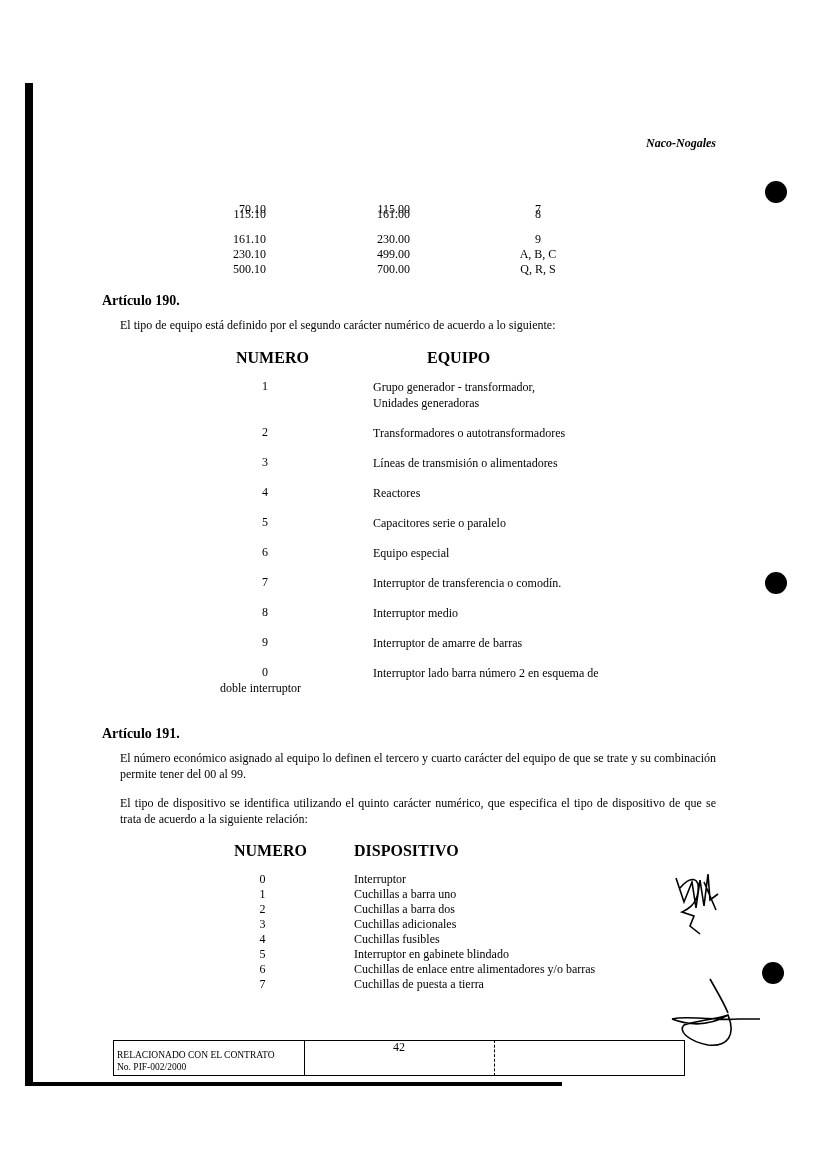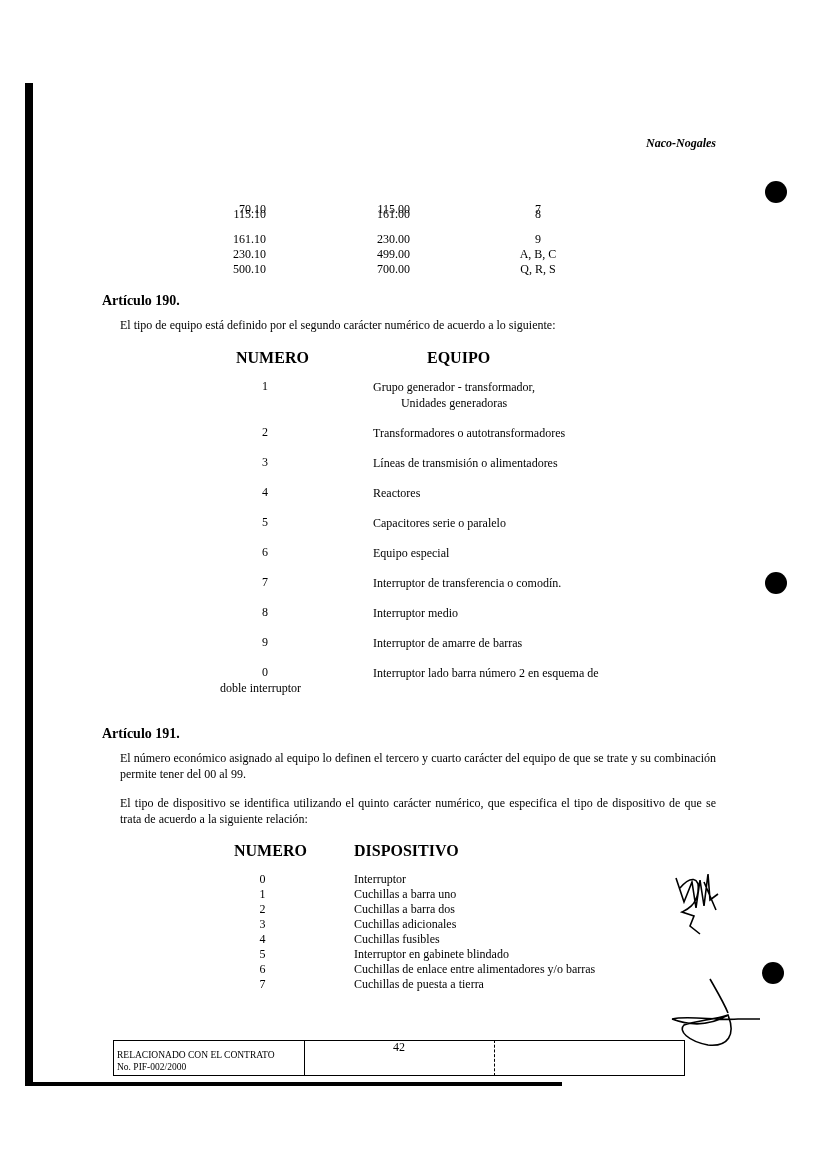--- a/index.html
+++ b/index.html
@@ -23,7 +23,7 @@
     .para { left: 120px; width: 596px; font-size: 12px; line-height: 16px; text-align: justify; }
     .th { font-weight: bold; font-size: 16px; }
     .eq-num { left: 230px; width: 70px; text-align: center; font-size: 12px; }
-    .eq-desc { left: 373px; font-size: 12px; line-height: 16px; text-align: center; }
+    .eq-desc { left: 373px; font-size: 12px; line-height: 16px; }
     .dv-num { left: 240px; width: 45px; text-align: center; font-size: 12px; line-height: 15px; }
     .dv-desc { left: 354px; font-size: 12px; line-height: 15px; }
     .footer-box { left: 113px; top: 1040px; width: 572px; height: 36px; border: 1px solid #000; box-sizing: border-box; }

